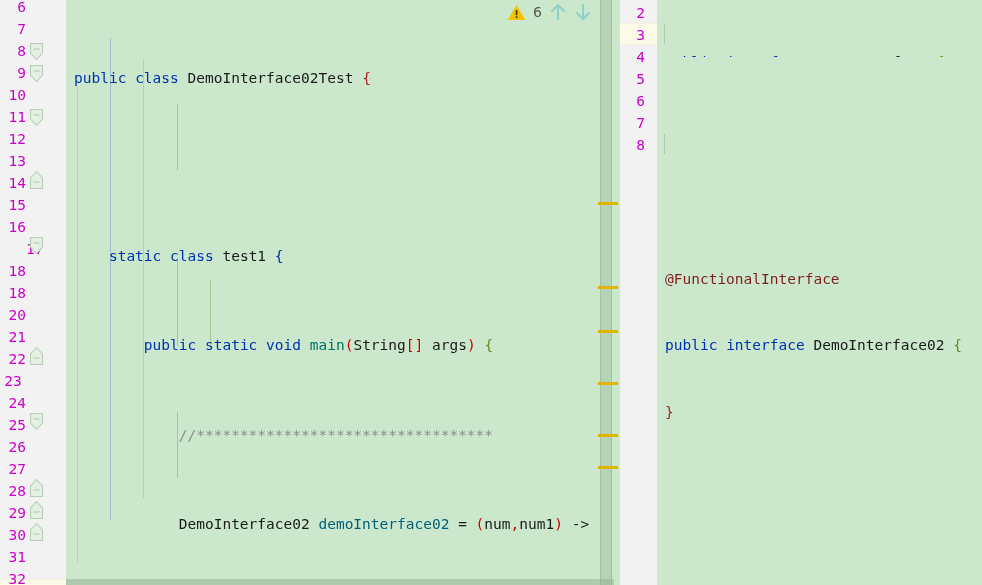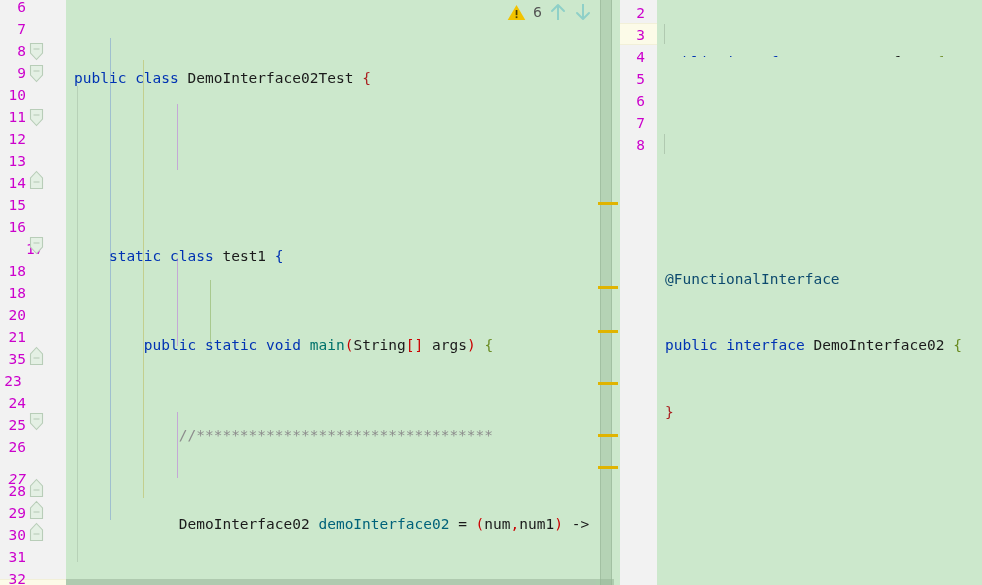--- a/index.html
+++ b/index.html
@@ -110,7 +110,7 @@
   .brcb { color: #0033b3; }            
   .brcr { color: #aa2222; }            
   .cmt  { color: #8c8c8c; }            
-  .ann  { color: #0c4a6e; }            
+  .ann  { color: #7f1d1d; }            
   .fld  { color: #00627a; }            
   .hl   { background: #faeec8; }       
   .arrw { color: #1a1a1a; }

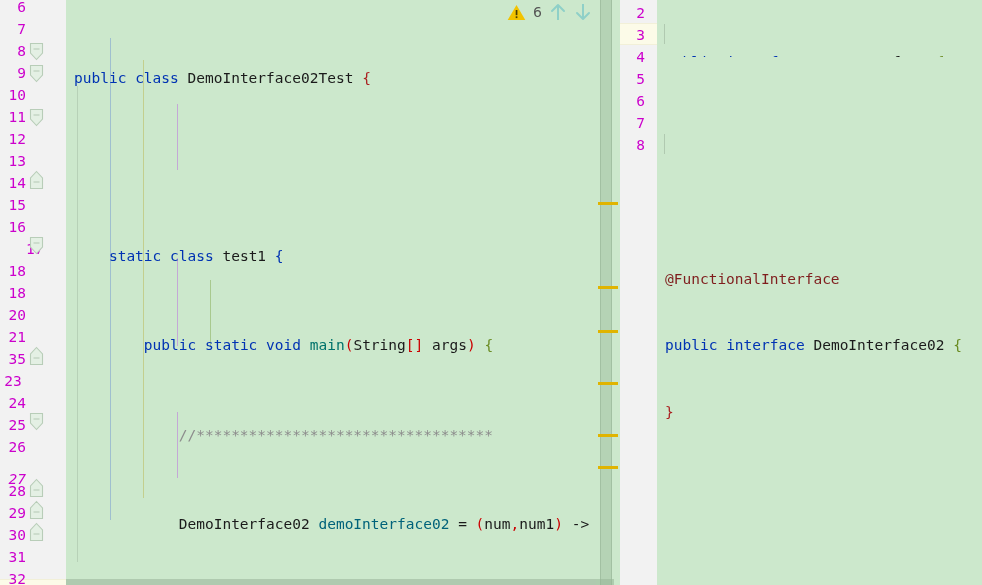--- a/index.html
+++ b/index.html
@@ -219,7 +219,7 @@
         <span class="lnum" style="top:282px;">18</span>
         <span class="lnum" style="top:304px;">20</span>
         <span class="lnum" style="top:326px;">21</span>
-        <span class="lnum" style="top:348px;">35</span>
+        <span class="lnum" style="top:348px;">22</span>
         <span class="lnum" style="top:370px;text-align:center;">23</span>
         <span class="lnum" style="top:392px;">24</span>
         <span class="lnum" style="top:414px;">25</span>

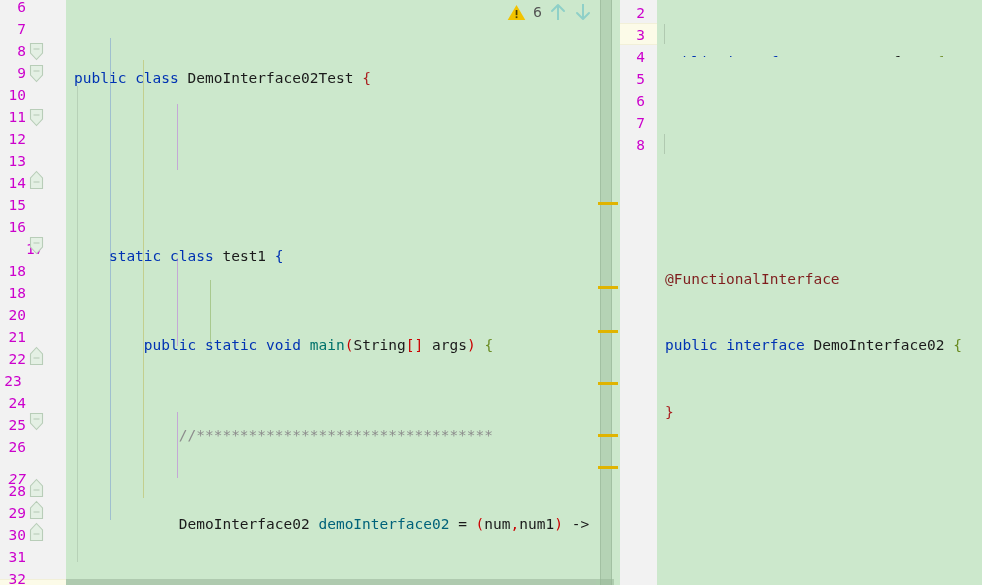--- a/index.html
+++ b/index.html
@@ -224,7 +224,7 @@
         <span class="lnum" style="top:392px;">24</span>
         <span class="lnum" style="top:414px;">25</span>
         <span class="lnum" style="top:436px;">26</span>
-        <span class="lnum" style="top:468px;font-style:italic;">27</span>
+        <span class="lnum" style="top:458px;">27</span>
         <span class="lnum" style="top:480px;">28</span>
         <span class="lnum" style="top:502px;">29</span>
         <span class="lnum" style="top:524px;">30</span>

